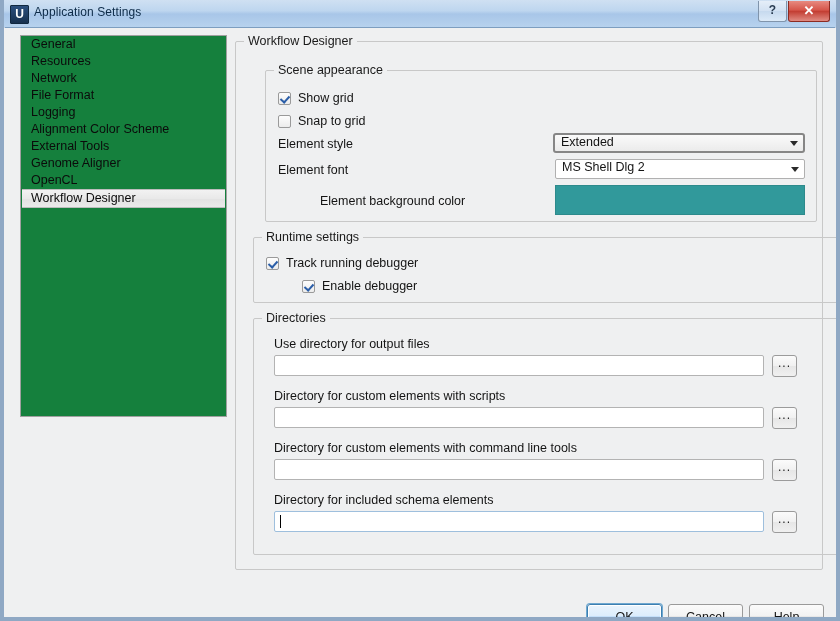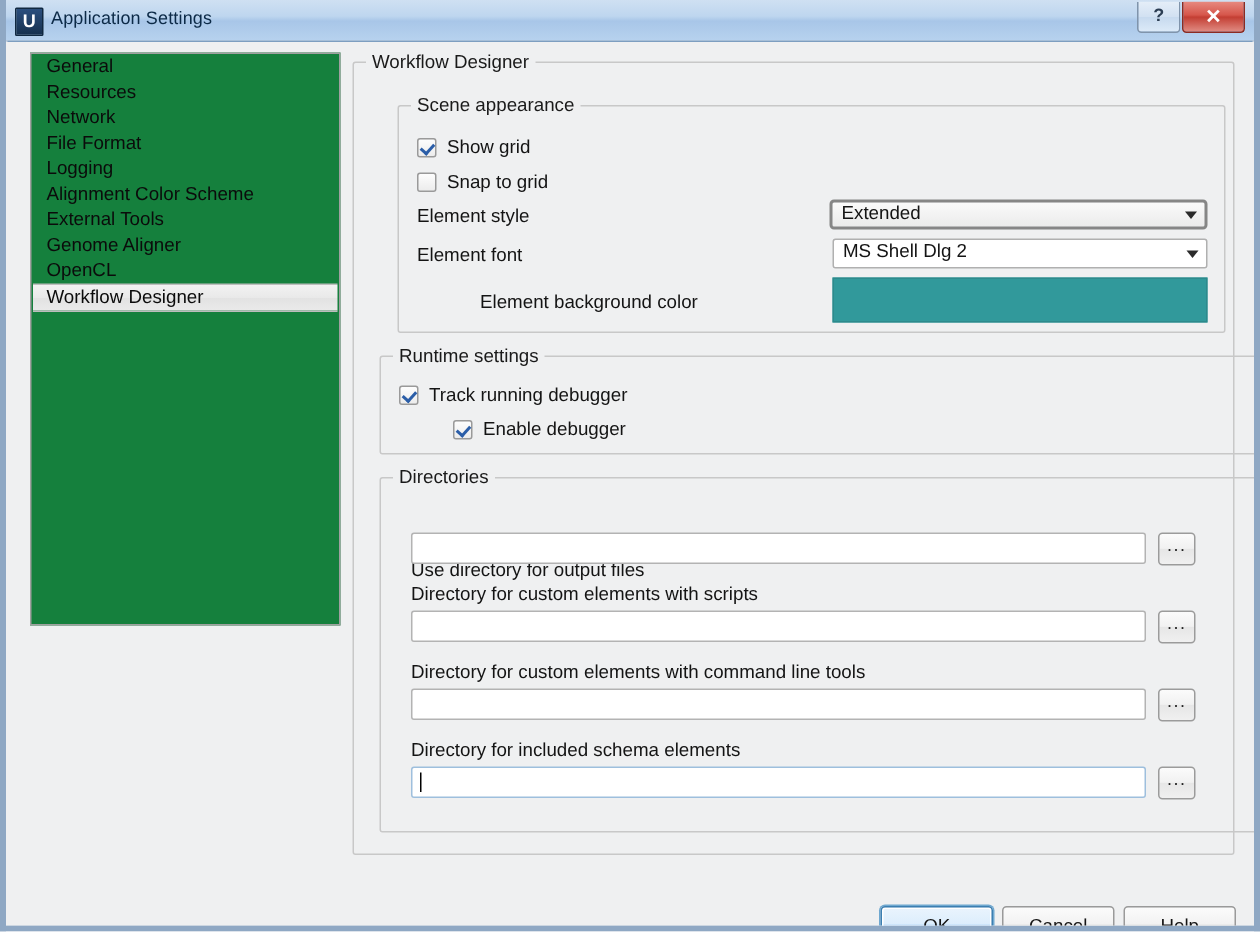--- a/index.html
+++ b/index.html
@@ -421,7 +421,7 @@
       <div class="groupbox" id="dirs-group">
         <div class="gb-title">Directories</div>
 
-        <div class="form-label" style="left:20px; top:18px;margin-top:36px;">Use directory for output files</div>
+        <div class="form-label" style="left:20px; top:18px;">Use directory for output files</div>
         <div class="lineedit" style="left:20px; top:36px; width:490px;">
           <span></span>
         </div>

